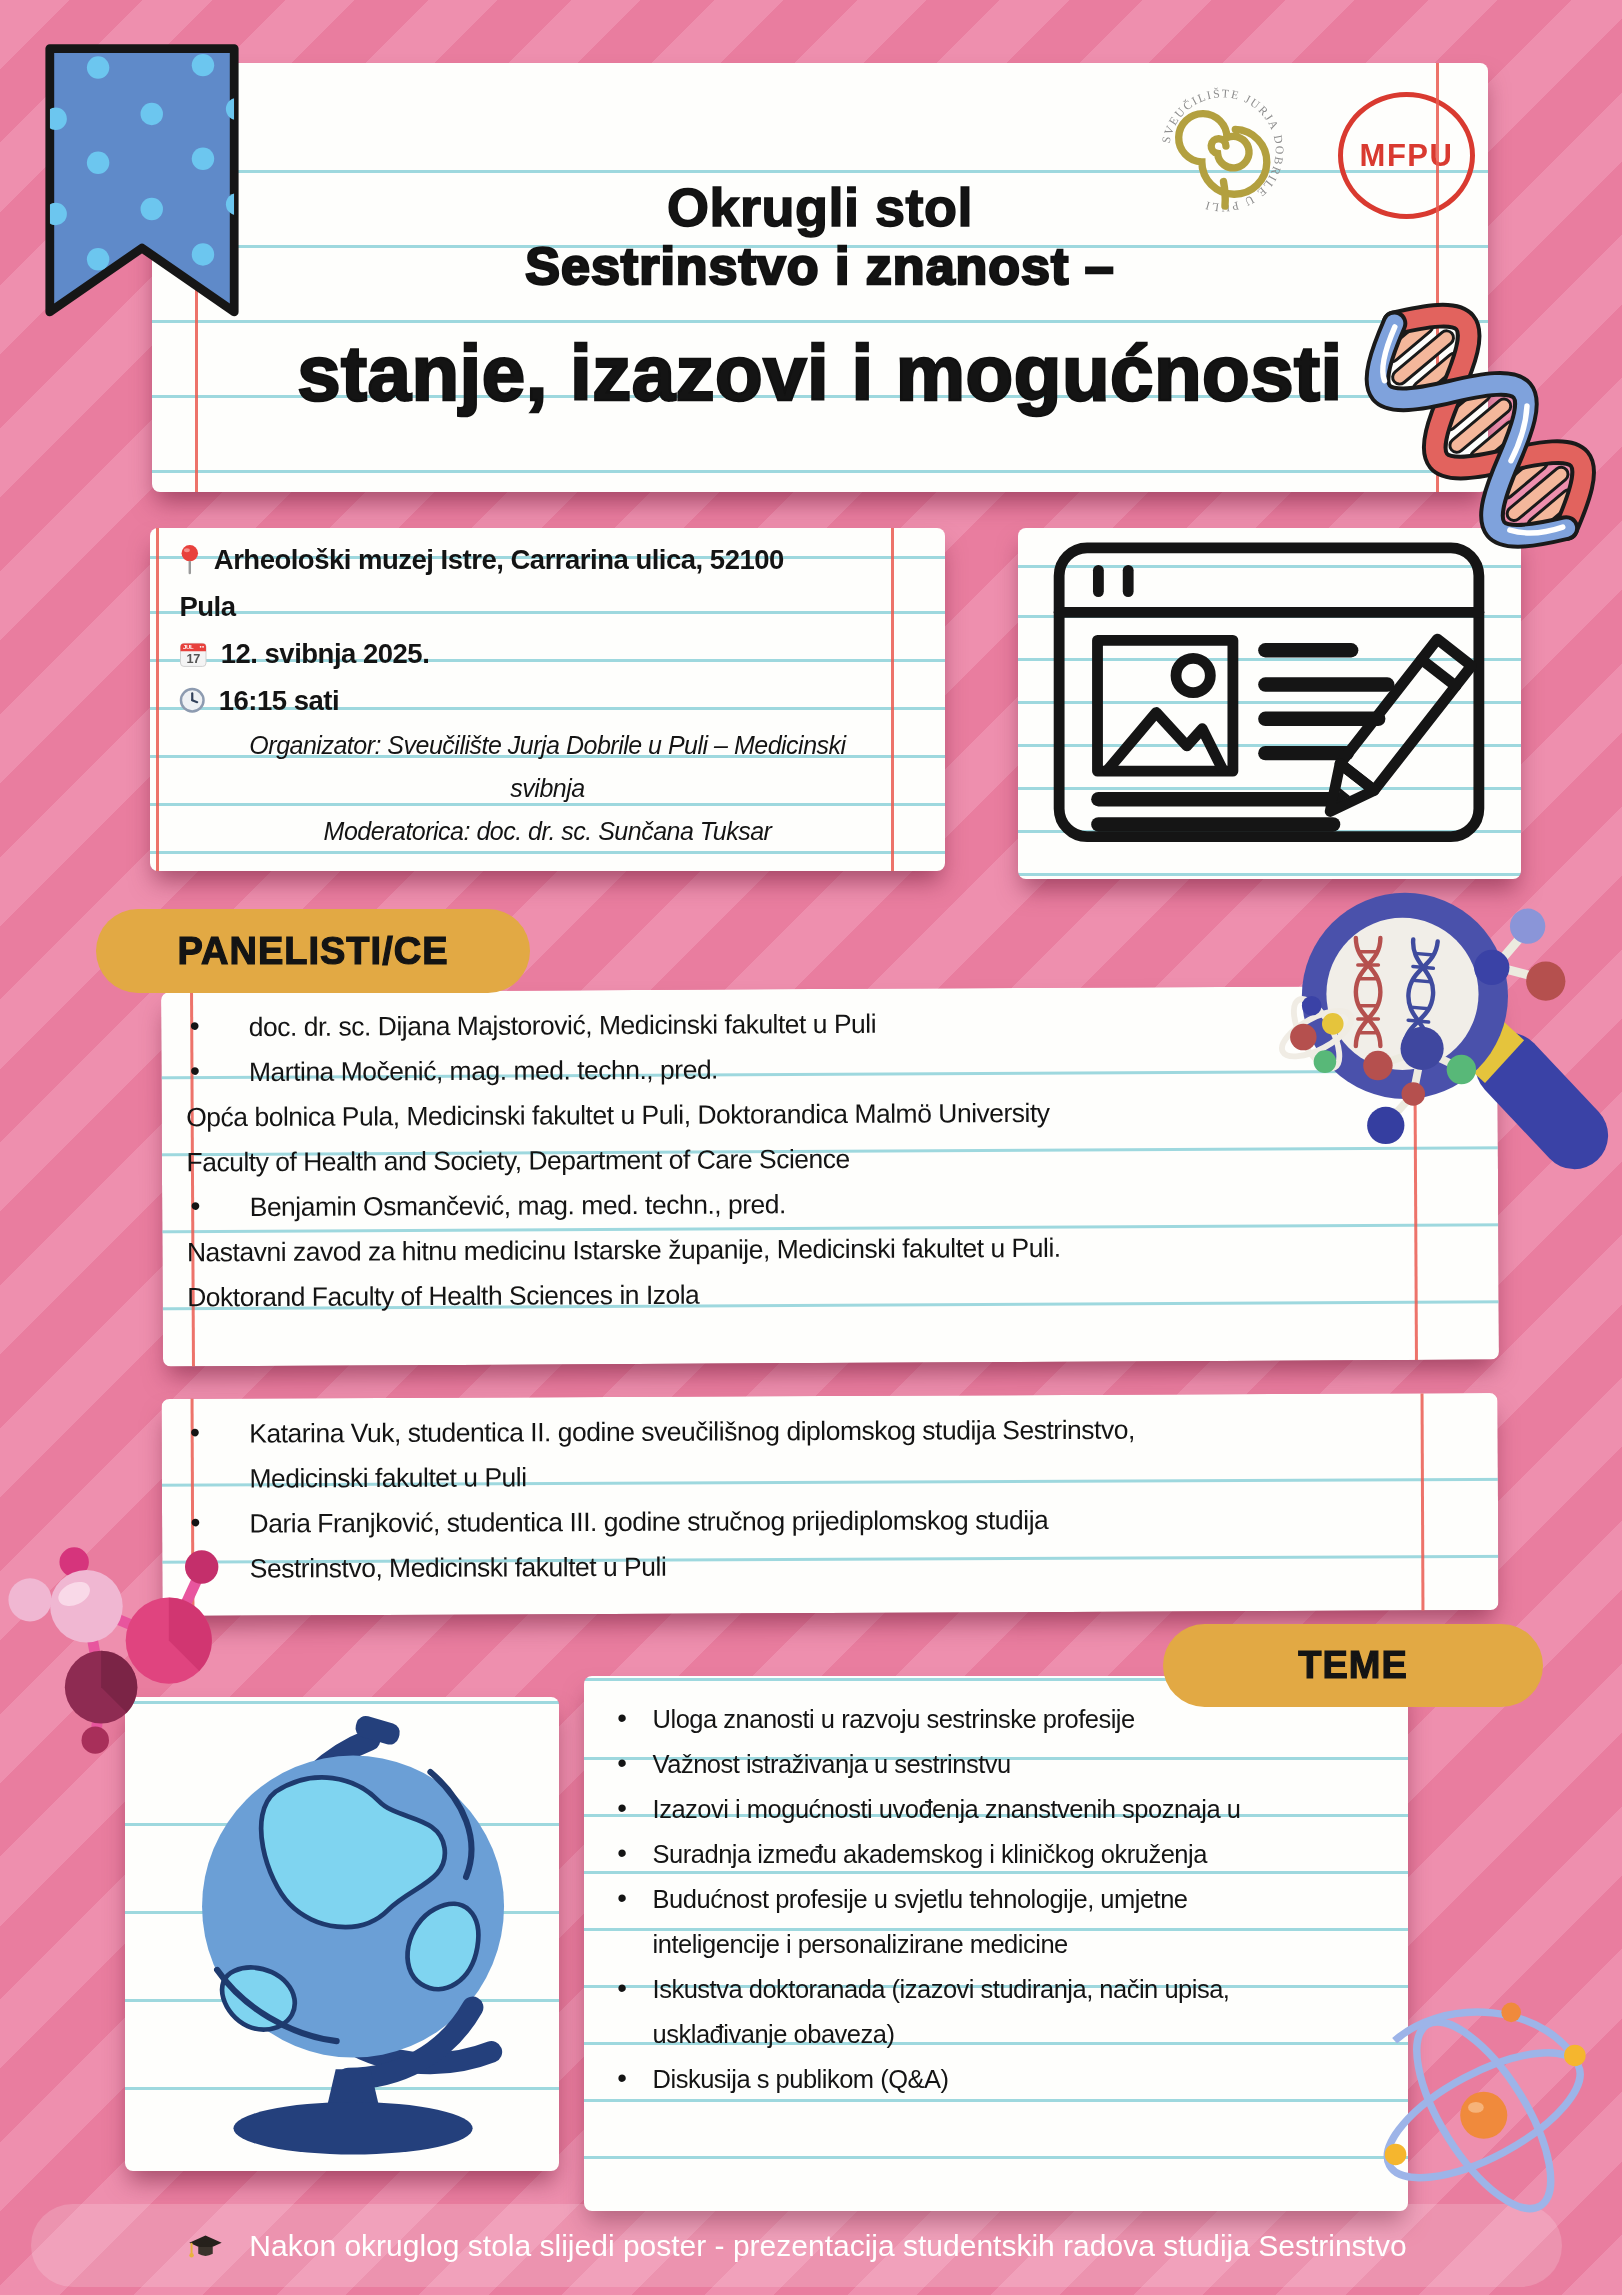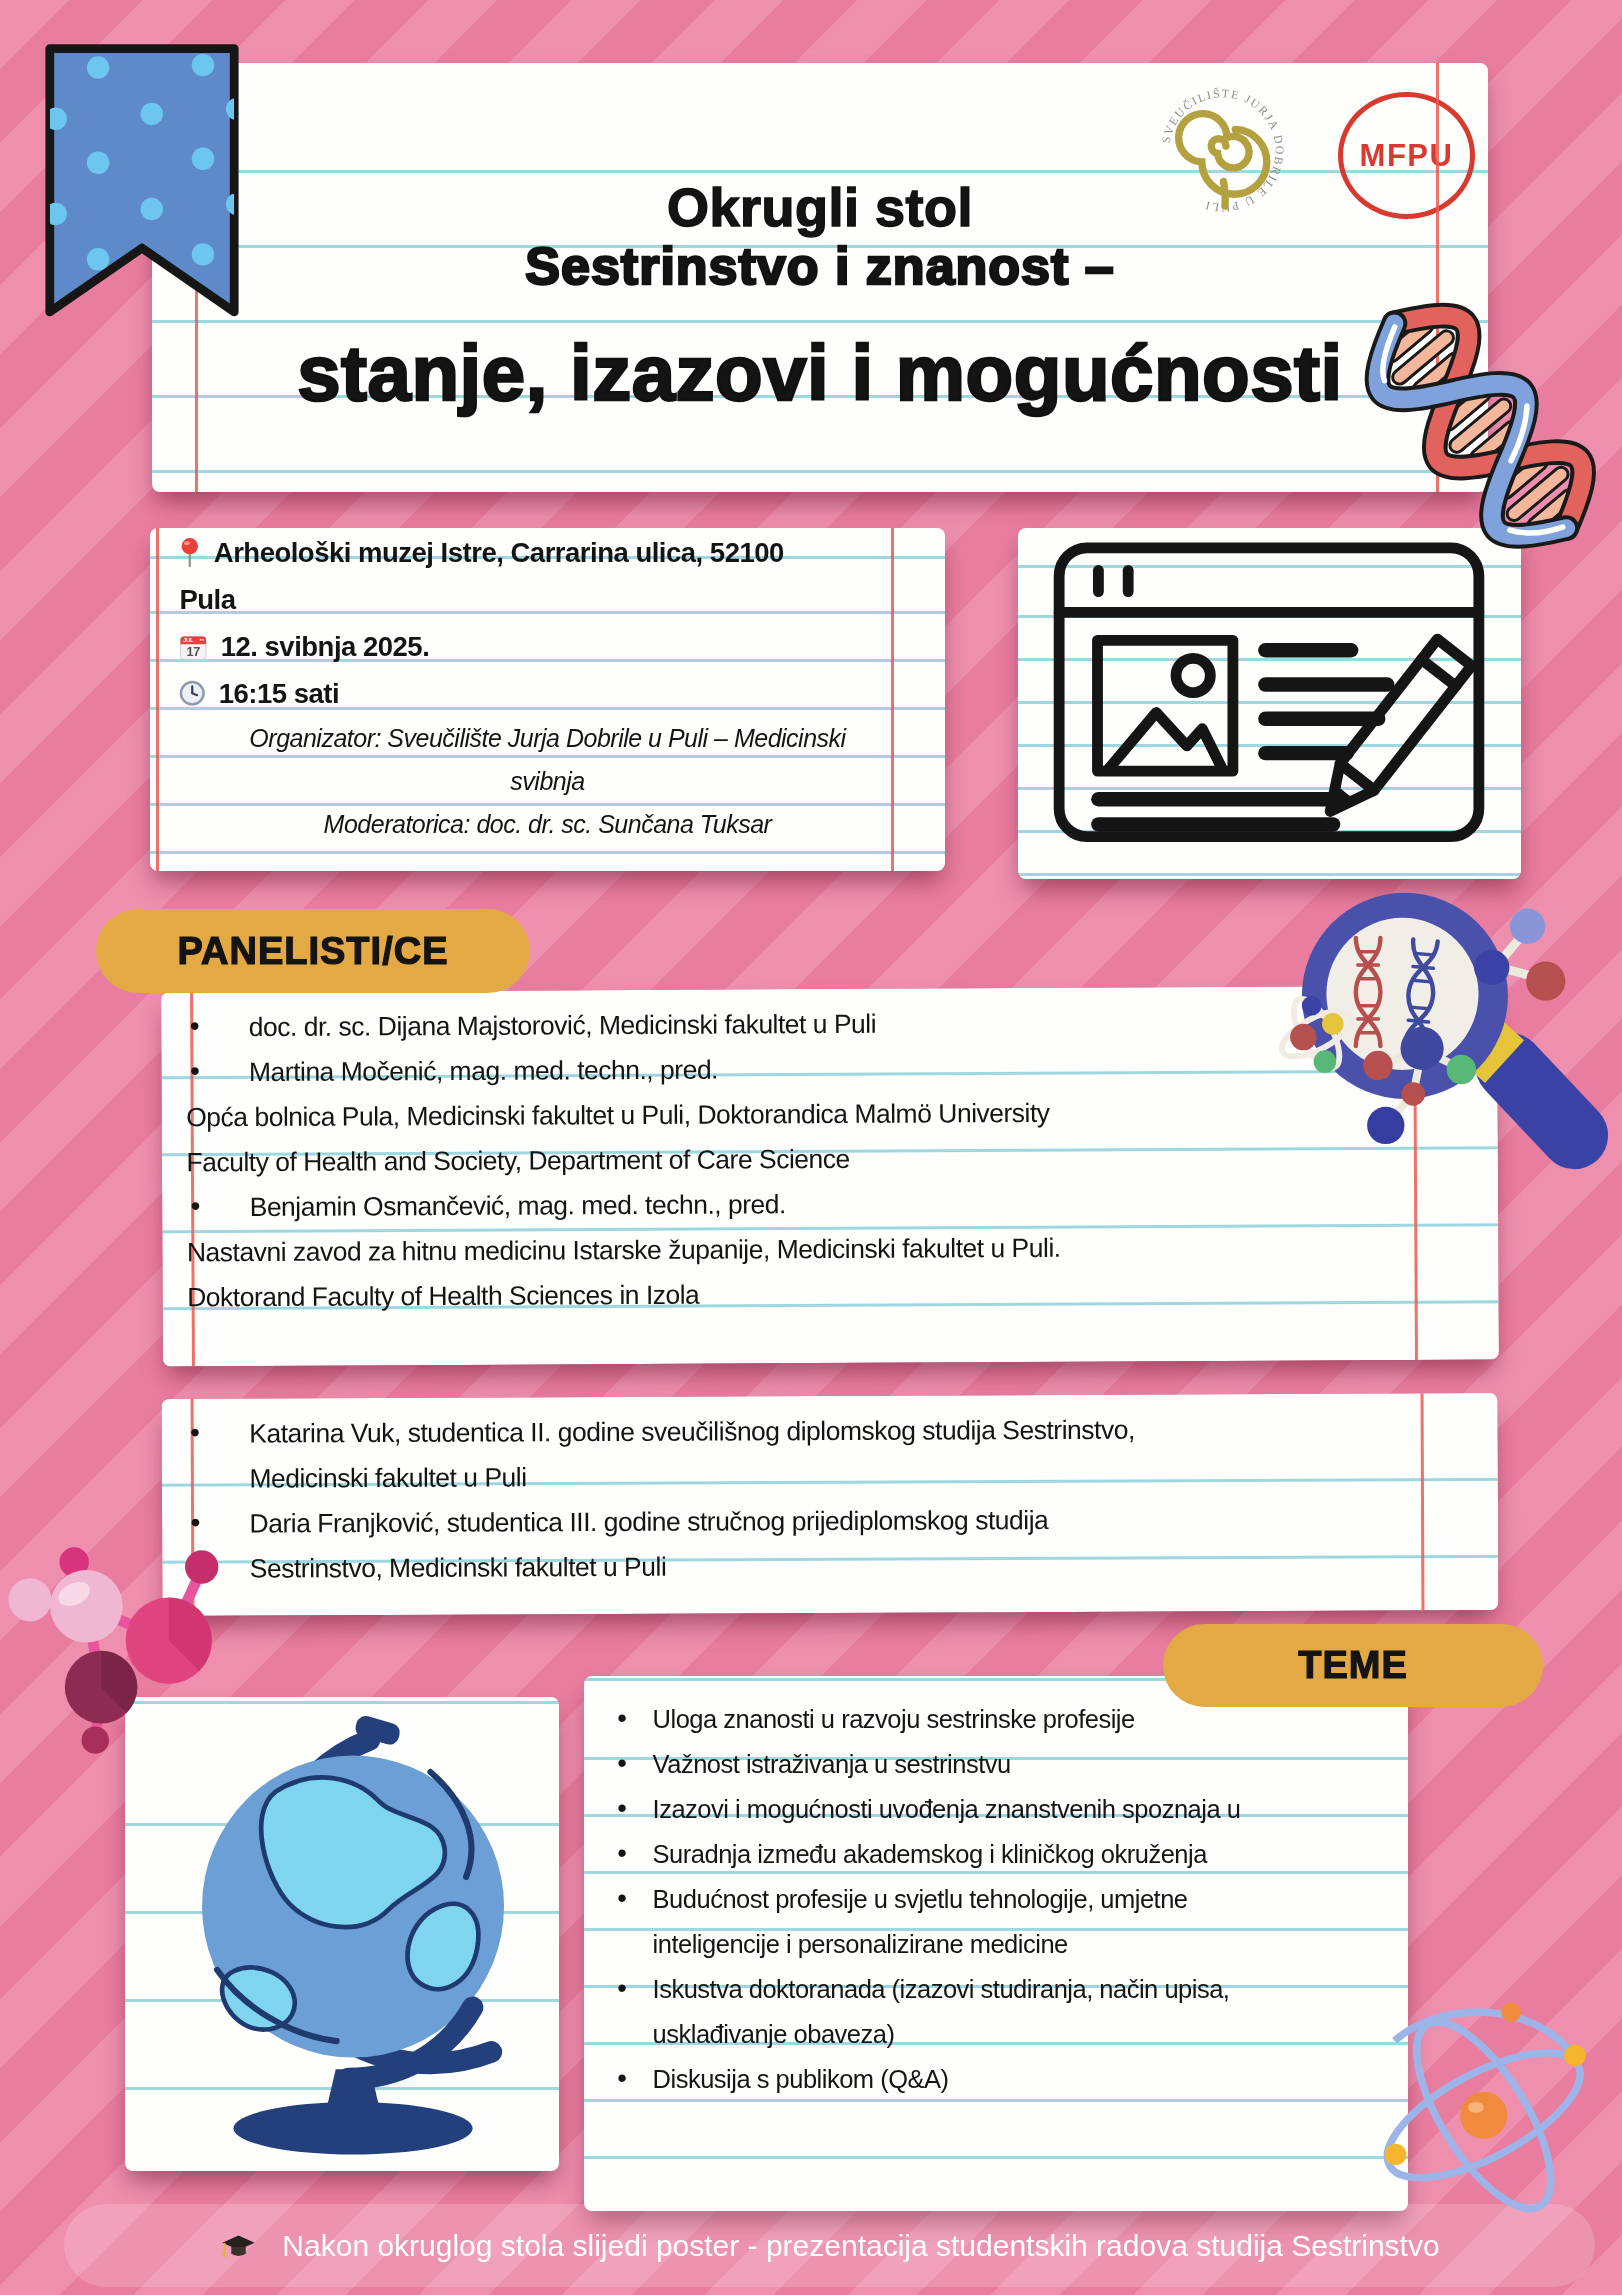--- a/index.html
+++ b/index.html
@@ -45,7 +45,7 @@
   .circ-text{font-family:"Liberation Serif",serif;font-size:24px;letter-spacing:3.5px;fill:#8e8e8e;}
 
   
-  .card-info{left:150px;top:528px;width:795px;height:343px;--rp:48px;--ro:38px;--ml:5.9px;--mr:51px;padding-top:1px;box-sizing:border-box;}
+  .card-info{left:150px;top:528px;width:795px;height:343px;--rp:48px;--ro:38px;--ml:5.9px;--mr:51px;padding-top:8px;box-sizing:border-box;}
   .irow{position:relative;display:flex;align-items:center;gap:12.8px;padding-left:29.4px;padding-right:29.4px;}
   .irow.b{height:47px;font-size:27.5px;font-weight:bold;letter-spacing:-0.5px;}
   .irow.i{height:43px;font-size:25px;font-style:italic;font-weight:normal;justify-content:center;letter-spacing:-0.5px;}

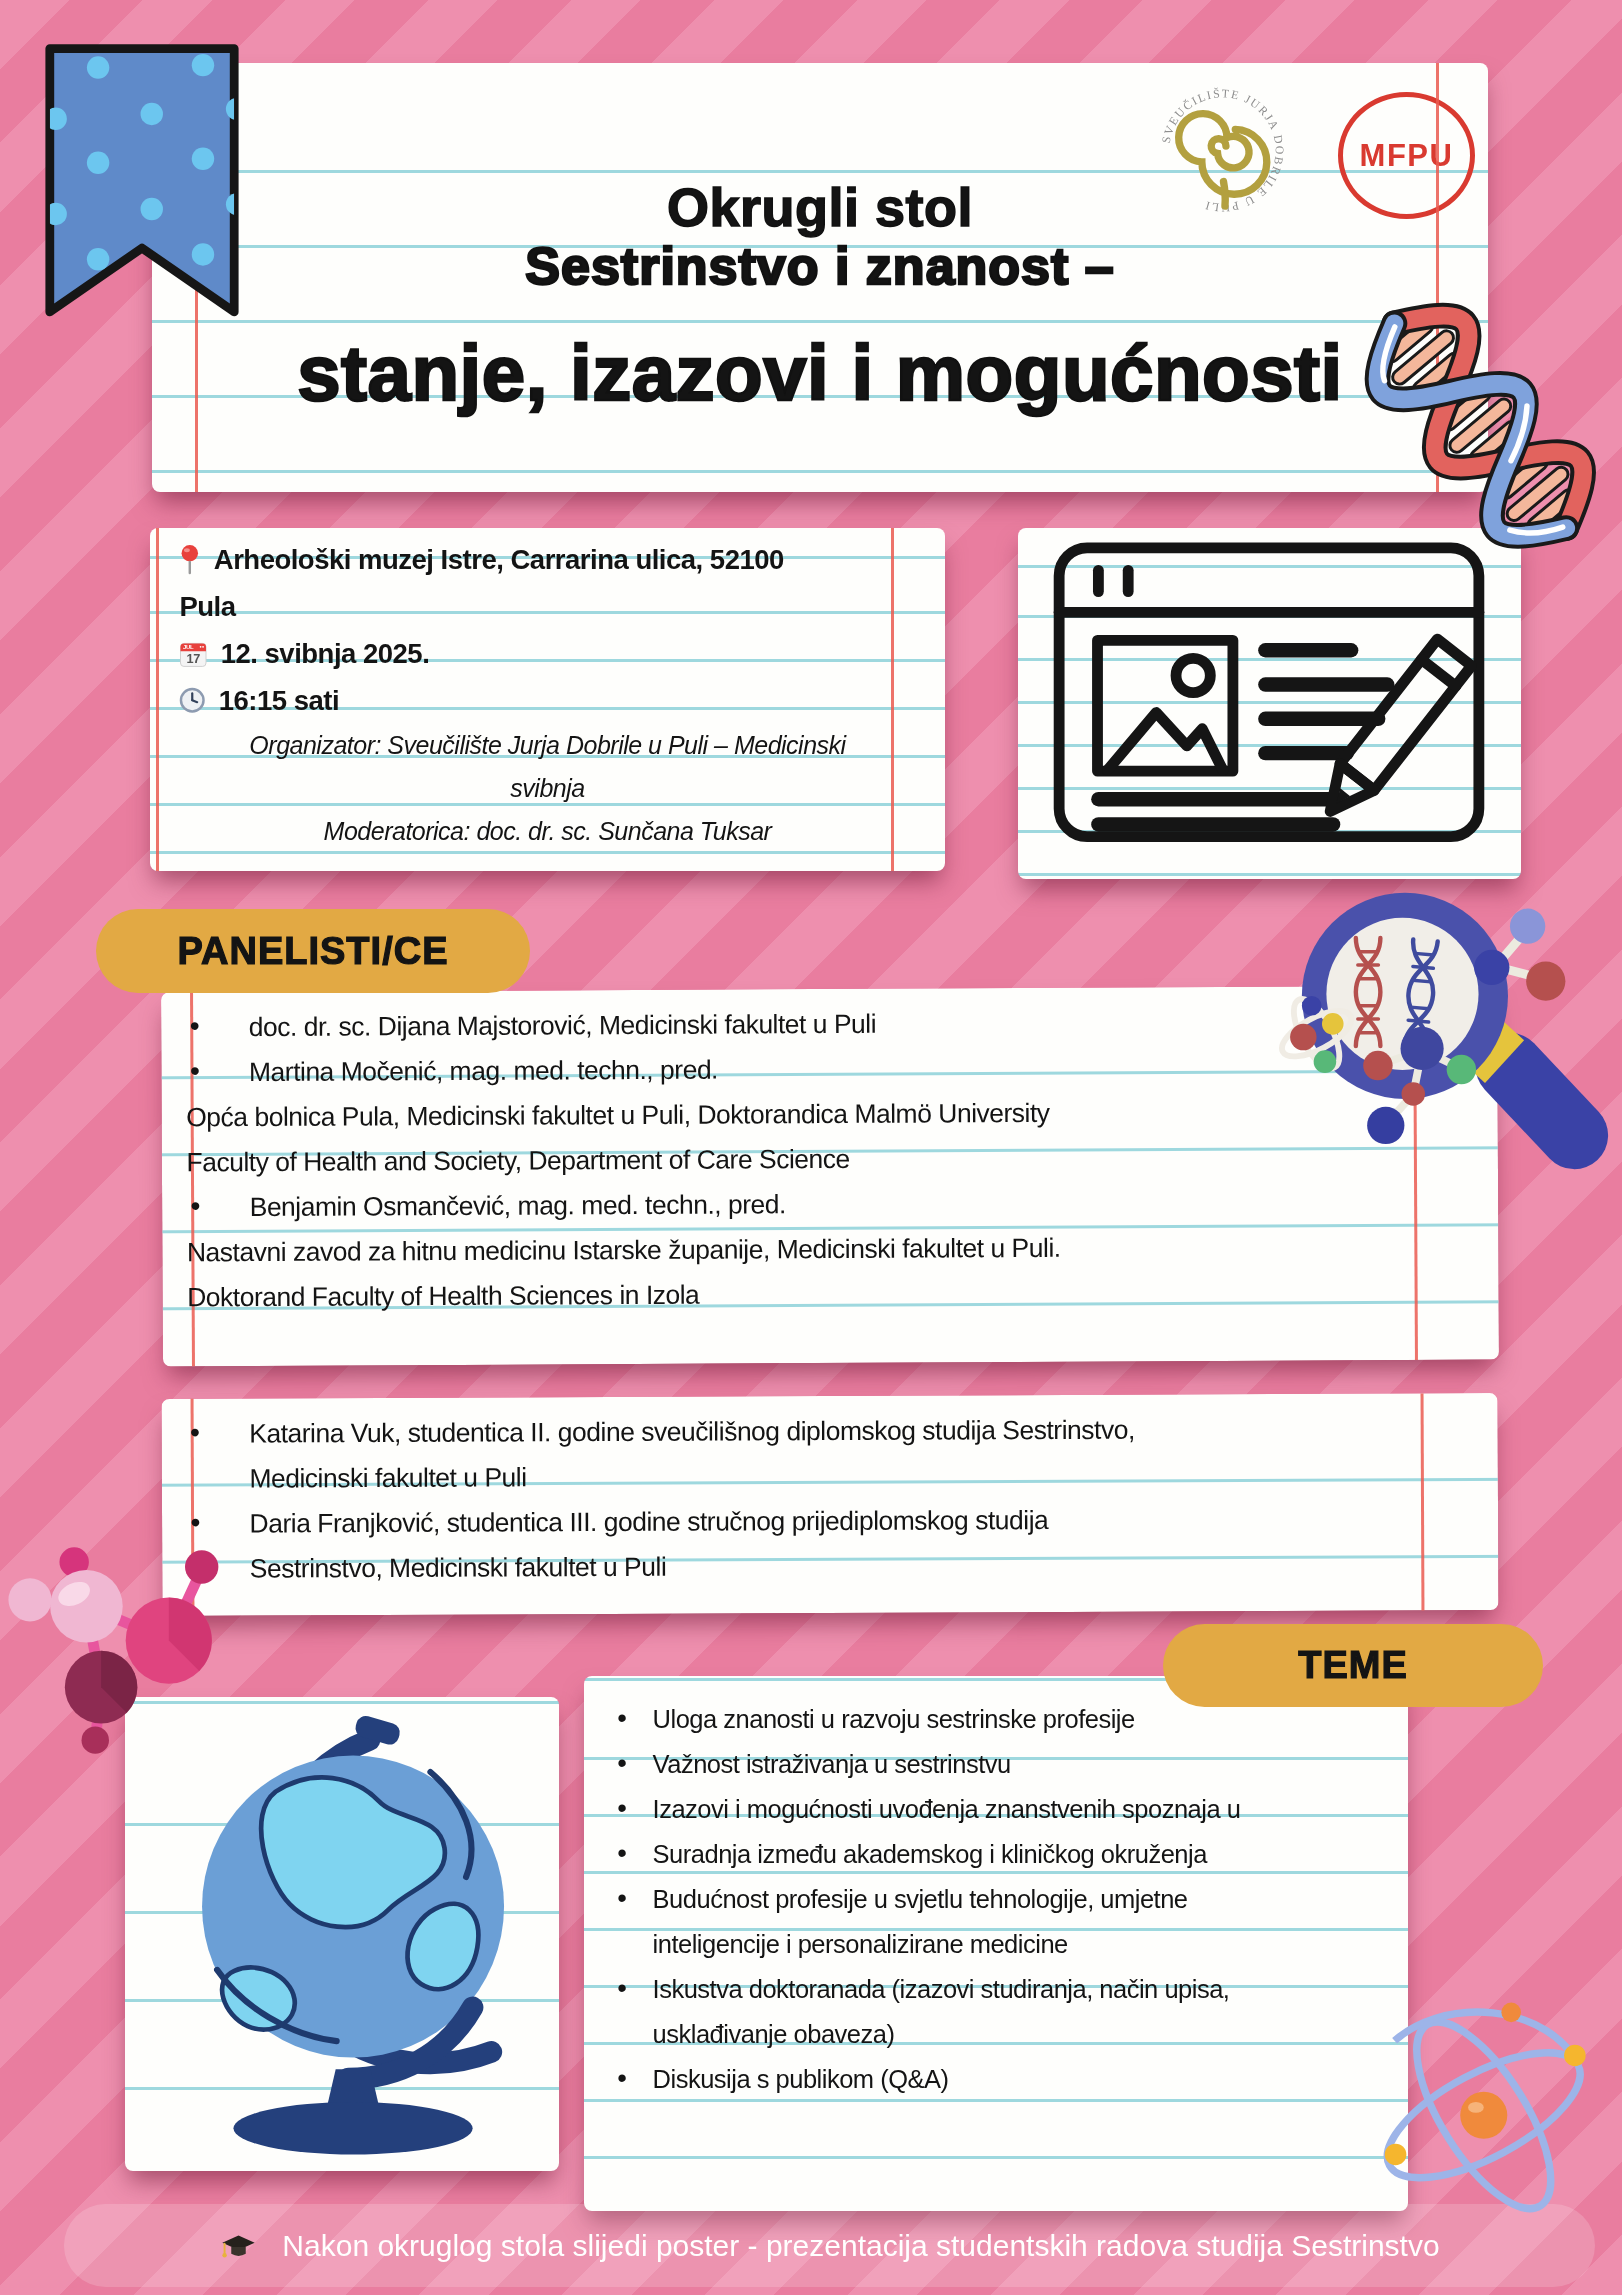--- a/index.html
+++ b/index.html
@@ -84,7 +84,7 @@
   .atom{left:1365px;top:1982px;width:238px;height:267px;z-index:6;}
 
   
-  .banner{position:absolute;left:64px;top:2204px;width:1531px;height:83px;border-radius:47px;
+  .banner{position:absolute;left:31px;top:2204px;width:1531px;height:83px;border-radius:47px;
     background:rgba(255,255,255,.17);z-index:3;
     display:flex;align-items:center;justify-content:center;gap:24px;
     color:#ffffff;font-size:30px;letter-spacing:0;}

